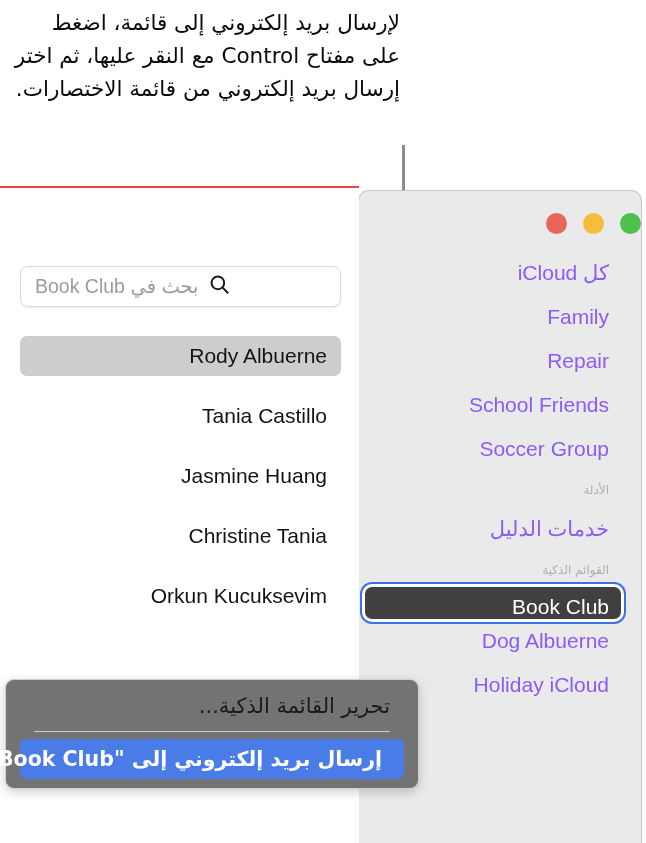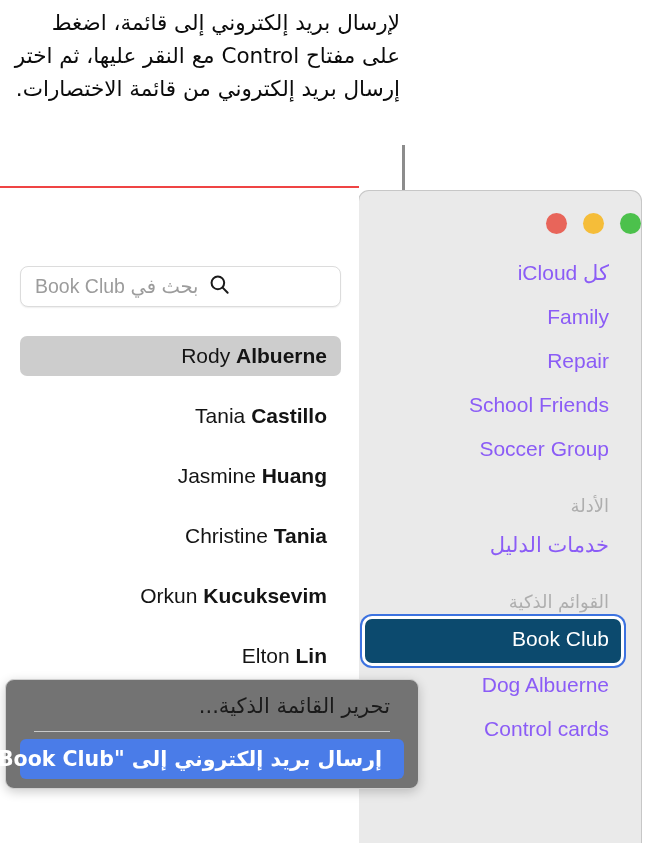--- a/index.html
+++ b/index.html
@@ -182,7 +182,7 @@
     font-family: "Liberation Sans", sans-serif;
   }
   .contact-row .first { font-weight: 400; text-align: center; }
-  .contact-row .last  { font-weight: 700; margin-top: 43px; }
+  .contact-row .last  { font-weight: 400; margin-top: 43px; }
   .contact-row.selected { background: #cdcdcd; }
 
   

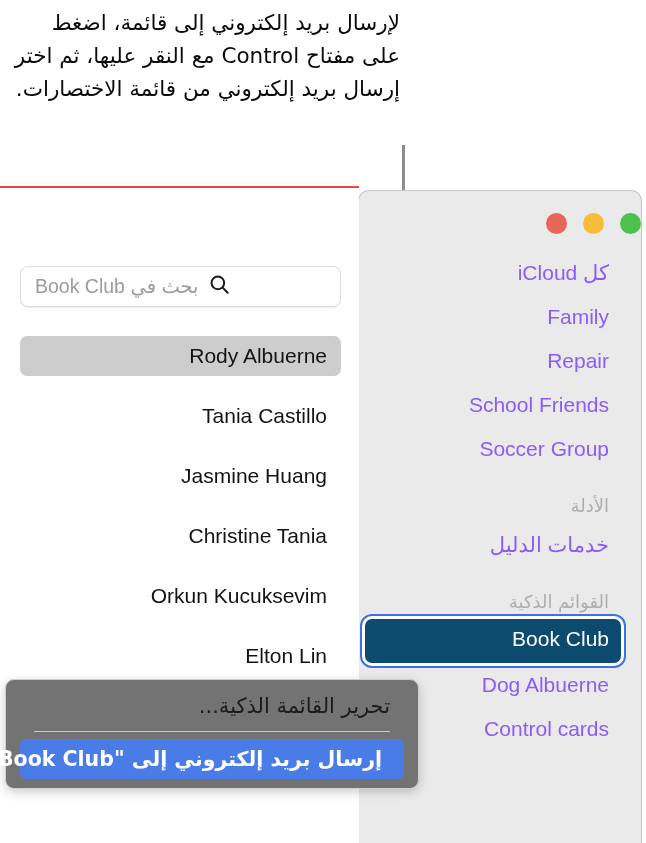--- a/index.html
+++ b/index.html
@@ -97,10 +97,10 @@
   }
 
   .side-header {
-    font-size: 18px;
+    font-size: 12px;
     line-height: 22px;
     color: #aeaeae;
-    margin-top: 24px;
+    margin-top: 8px;
     margin-bottom: 6px;
     height: 22px;
     font-family: "DejaVu Sans", "Liberation Sans", sans-serif;

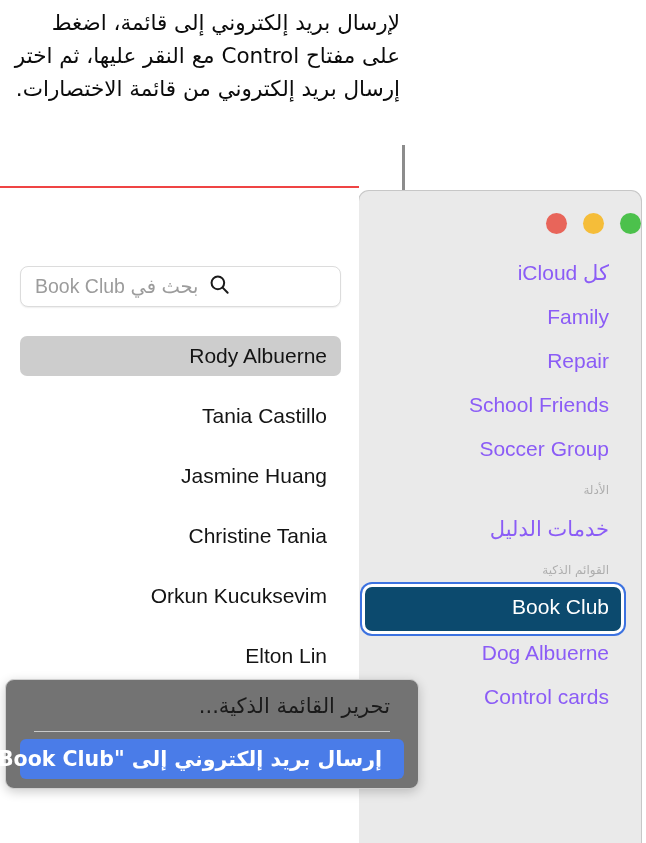--- a/index.html
+++ b/index.html
@@ -108,12 +108,12 @@
 
   .side-item.selected {
     position: relative;
-    background: #0c4a6e;
+    background: #404040;
     color: #ffffff;
     border-radius: 7px;
     margin: 0 -12px 0 -4px;
     padding: 0 12px 0 4px;
-    height: 44px;
+    height: 32px;
     line-height: 40px;
     box-shadow: 0 0 0 3px #ffffff, 0 0 0 5px #3c72e0;
   }

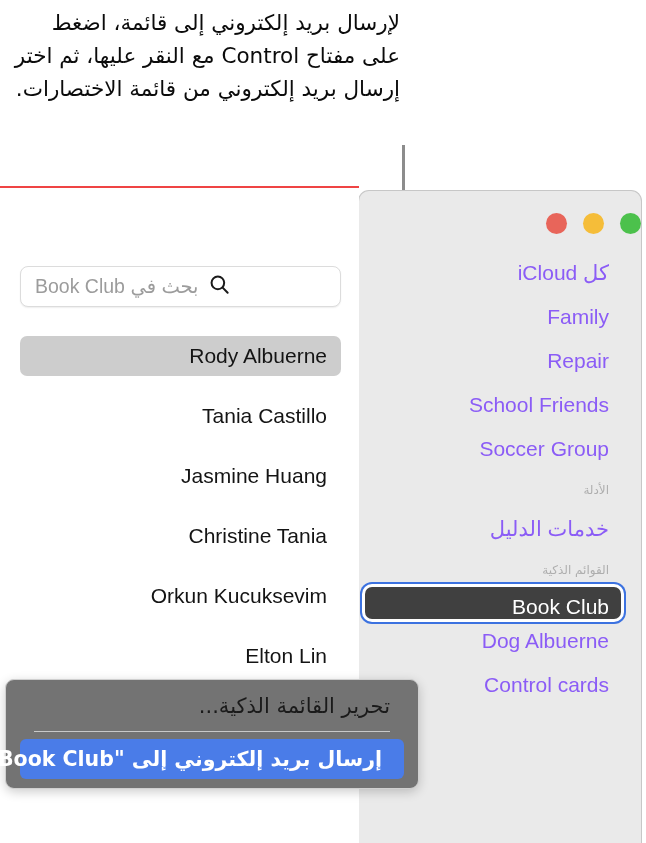--- a/index.html
+++ b/index.html
@@ -298,9 +298,6 @@
         <span class="first">Orkun </span><span class="last">Kucuksevim</span>
       </div>
 
-      <div class="contact-row">
-        <span class="first">Elton </span><span class="last">Lin</span>
-      </div>
 
     </div>
   </div>

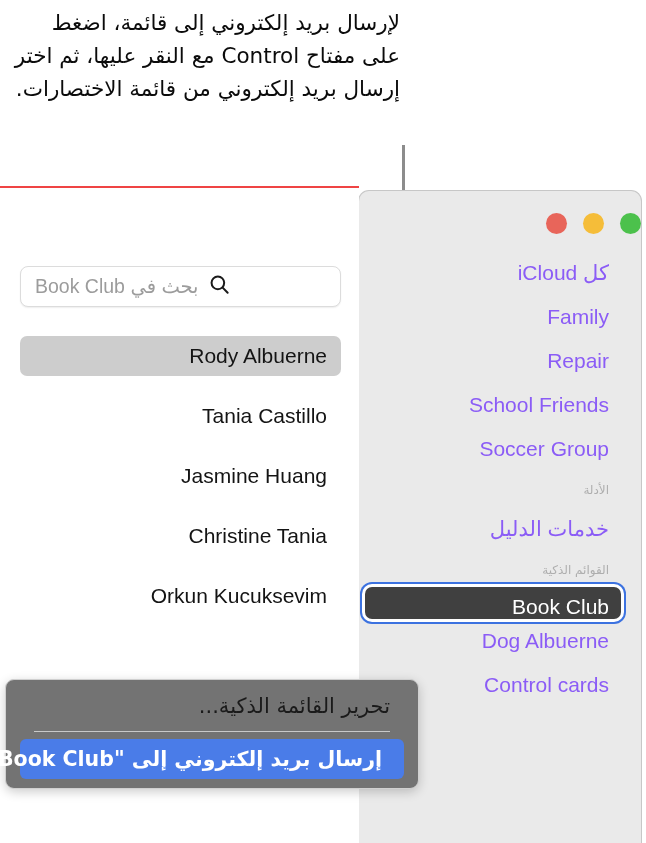--- a/index.html
+++ b/index.html
@@ -257,7 +257,7 @@
       <div class="side-header">القوائم الذكية</div>
       <div class="side-item selected">Book Club</div>
       <div class="side-item">Dog Albuerne</div>
-      <div class="side-item">Control cards</div>
+      <div class="side-item">Holiday iCloud</div>
 
     </div>
   </div>

